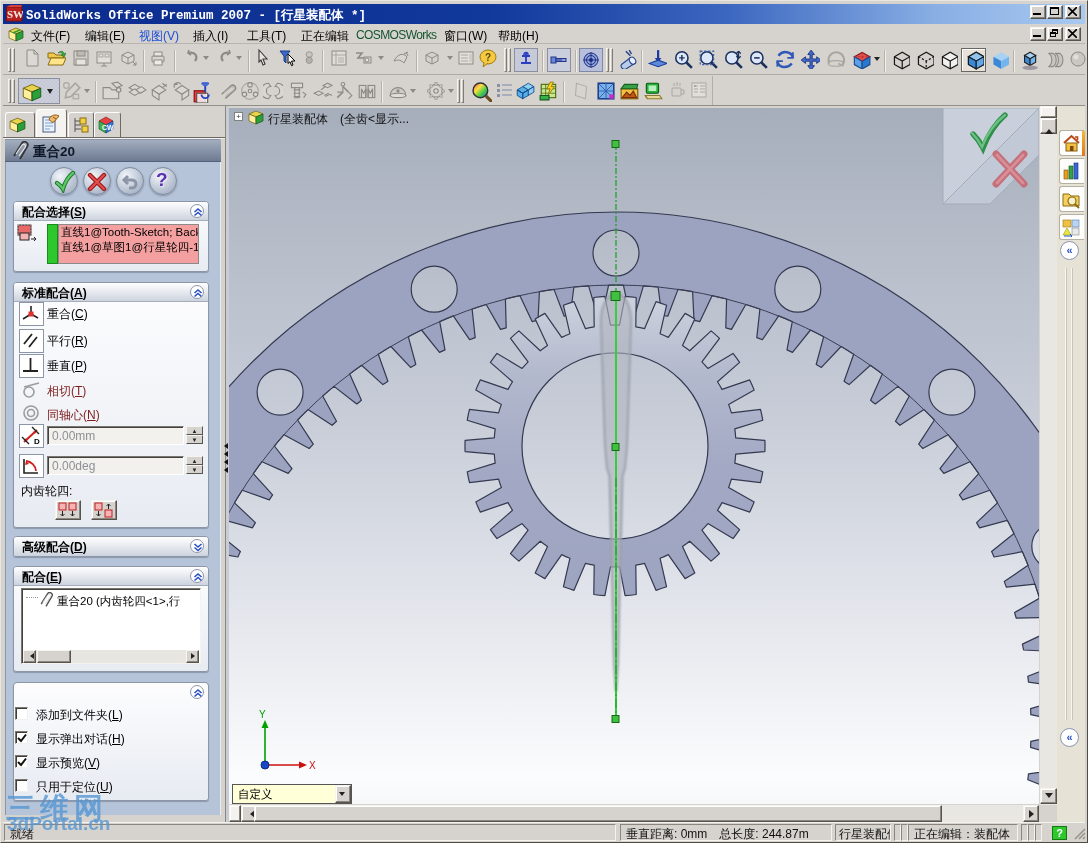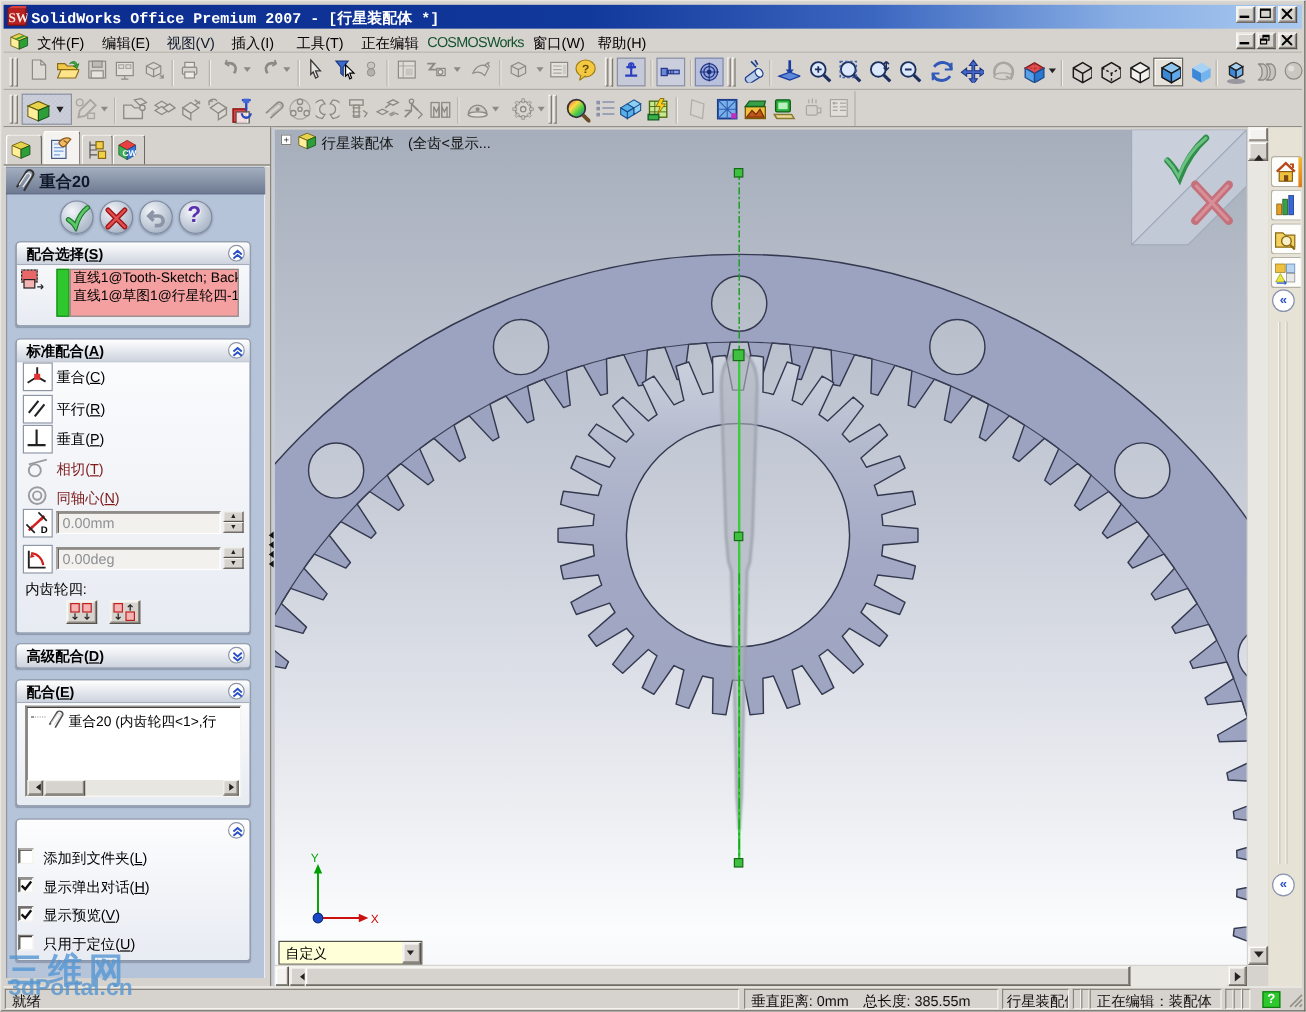--- a/index.html
+++ b/index.html
@@ -48,7 +48,7 @@
   </svg>
 <div class="abs" style="left:31px;top:28px;font-size:12px;color:#000">文件(F)</div>
 <div class="abs" style="left:85px;top:28px;font-size:12px;color:#000">编辑(E)</div>
-<div class="abs" style="left:139px;top:28px;font-size:12px;color:#0f172a">视图(V)</div>
+<div class="abs" style="left:139px;top:28px;font-size:12px;color:#1d4ed8">视图(V)</div>
 <div class="abs" style="left:193px;top:28px;font-size:12px;color:#000">插入(I)</div>
 <div class="abs" style="left:247px;top:28px;font-size:12px;color:#000">工具(T)</div>
 <div class="abs" style="left:301px;top:28px;font-size:12px;color:#000">正在编辑</div>

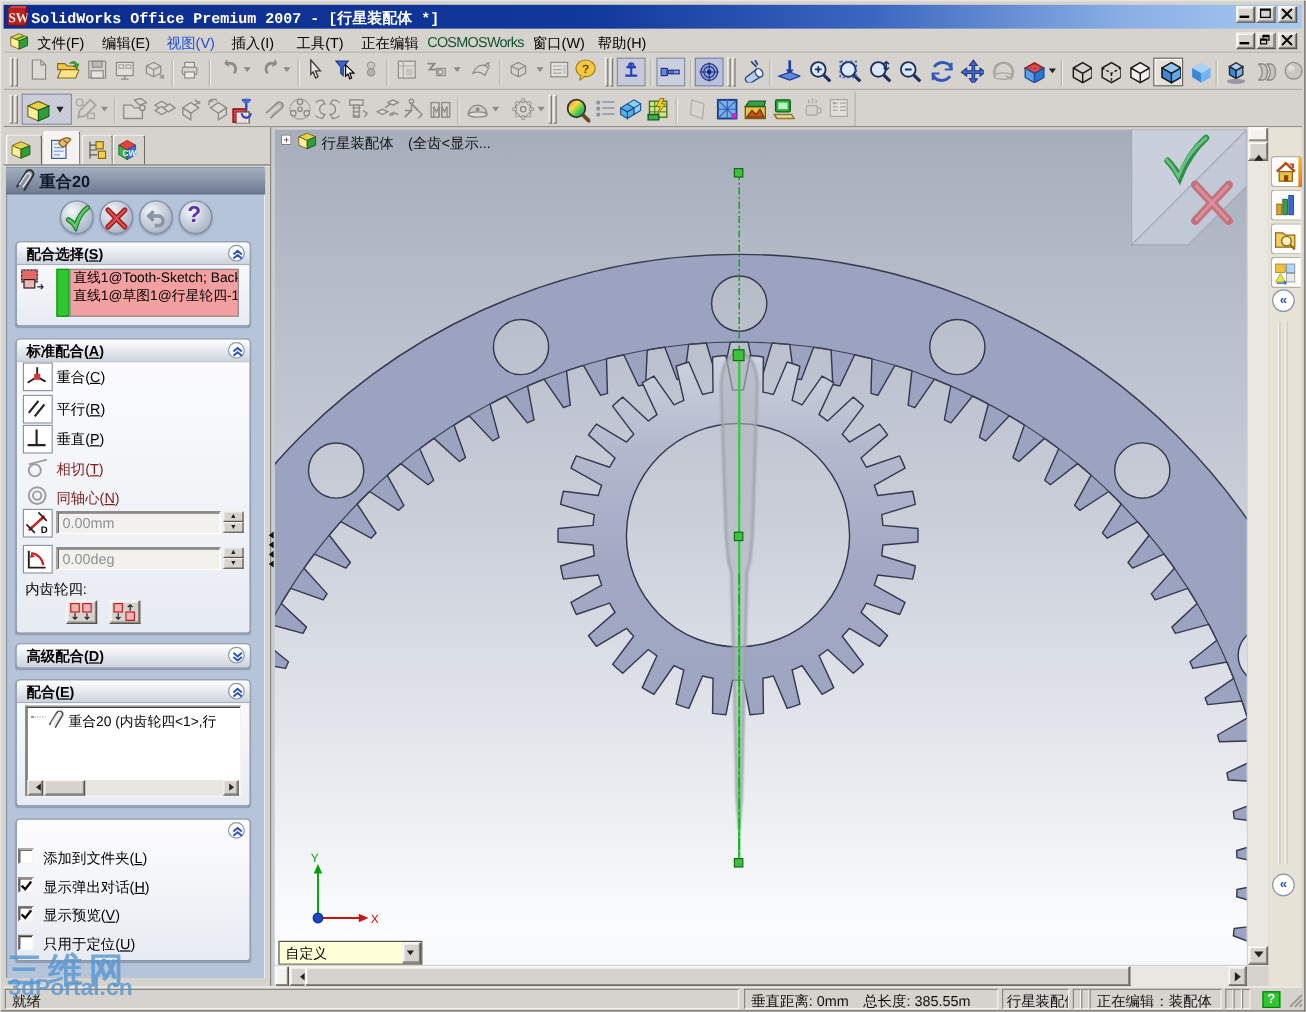--- a/index.html
+++ b/index.html
@@ -732,7 +732,7 @@
 <div class="abs" style="left:1071px;top:268px;width:2px;height:452px;background:#c8c4b8;border-left:1px solid #f8f6f0"></div>
 <div class="abs" style="left:3px;top:822px;width:1082px;height:19px;background:#d6d3ce;border-top:1px solid #f4f2ed"></div>
 <div class="statf" style="left:4px;width:612px">就绪</div>
-<div class="statf" style="left:620px;width:212px">垂直距离: 0mm　总长度: 385.55m</div>
+<div class="statf" style="left:620px;width:212px">垂直距离: 0mm　总长度: 244.87m</div>
 <div class="statf" style="left:835px;width:56px;padding-left:3px">行星装配体</div>
 <div class="statf" style="left:894px;width:4px"></div>
 <div class="statf" style="left:901px;width:4px"></div>

